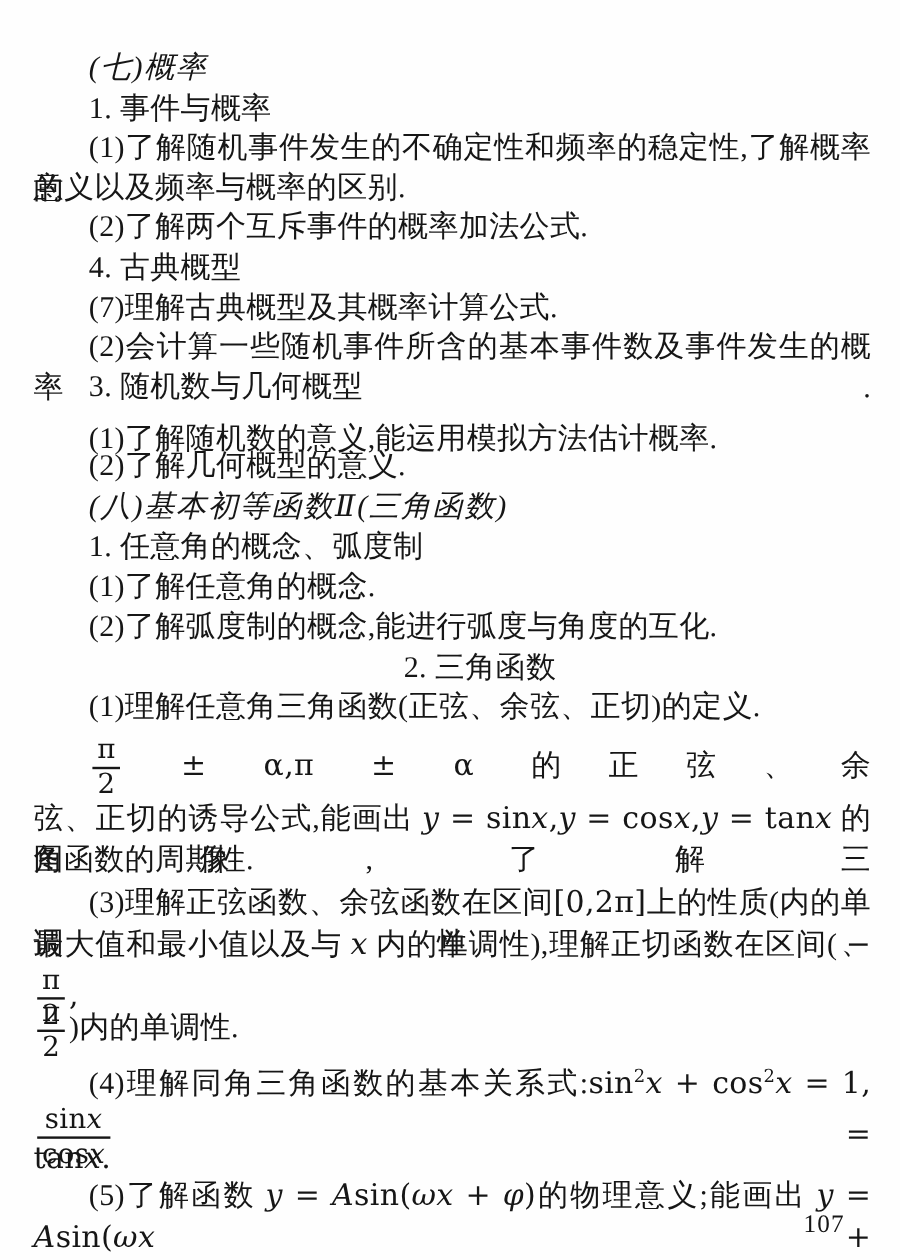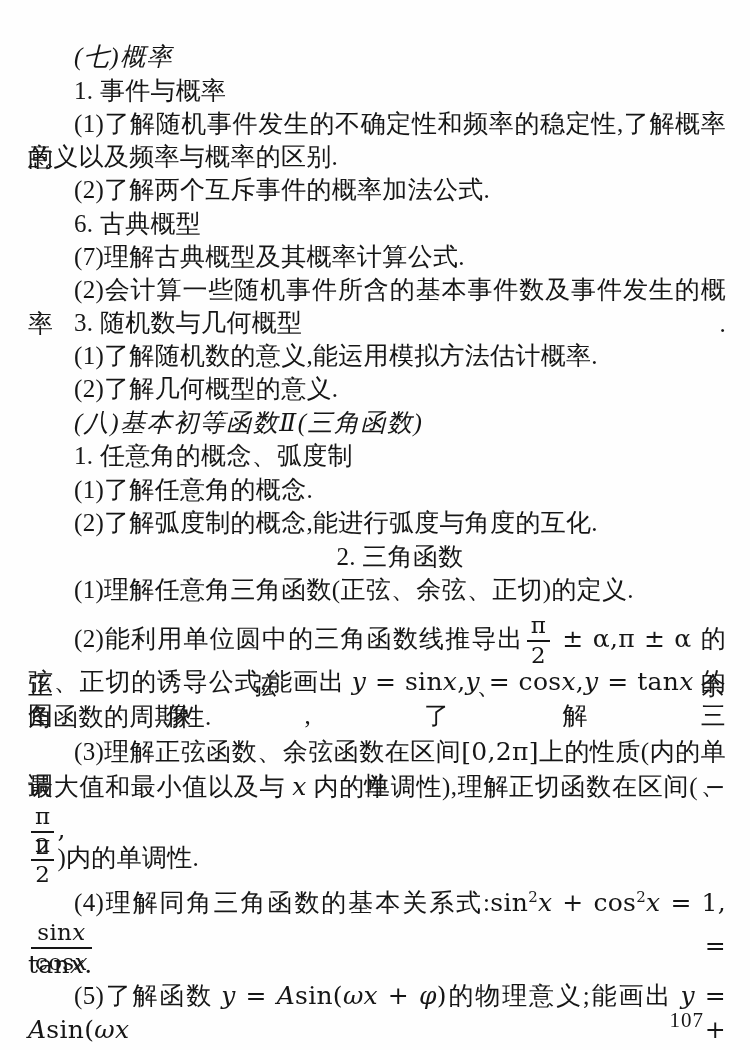--- a/index.html
+++ b/index.html
@@ -82,7 +82,7 @@
       <div class="line indent just" style="top: 107px;"><span class="cn">(1)了解随机事件发生的不确定性和频率的稳定性,了解概率的</span></div>
       <div class="line" style="top: 140px;"><span class="cn">意义以及频率与概率的区别.</span></div>
       <div class="line indent" style="top: 173px;"><span class="cn">(2)了解两个互斥事件的概率加法公式.</span></div>
-      <div class="line indent" style="top: 207px;"><span class="cn">6. 古典概型</span></div>
+      <div class="line indent" style="top: 207px;"><span class="cn">4. 古典概型</span></div>
       <div class="line indent" style="top: 240px;"><span class="cn">(7)理解古典概型及其概率计算公式.</span></div>
       <div class="line indent just" style="top: 273px;"><span class="cn">(2)会计算一些随机事件所含的基本事件数及事件发生的概率.</span></div>
       <div class="line indent" style="top: 306px;"><span class="cn">3. 随机数与几何概型</span></div>

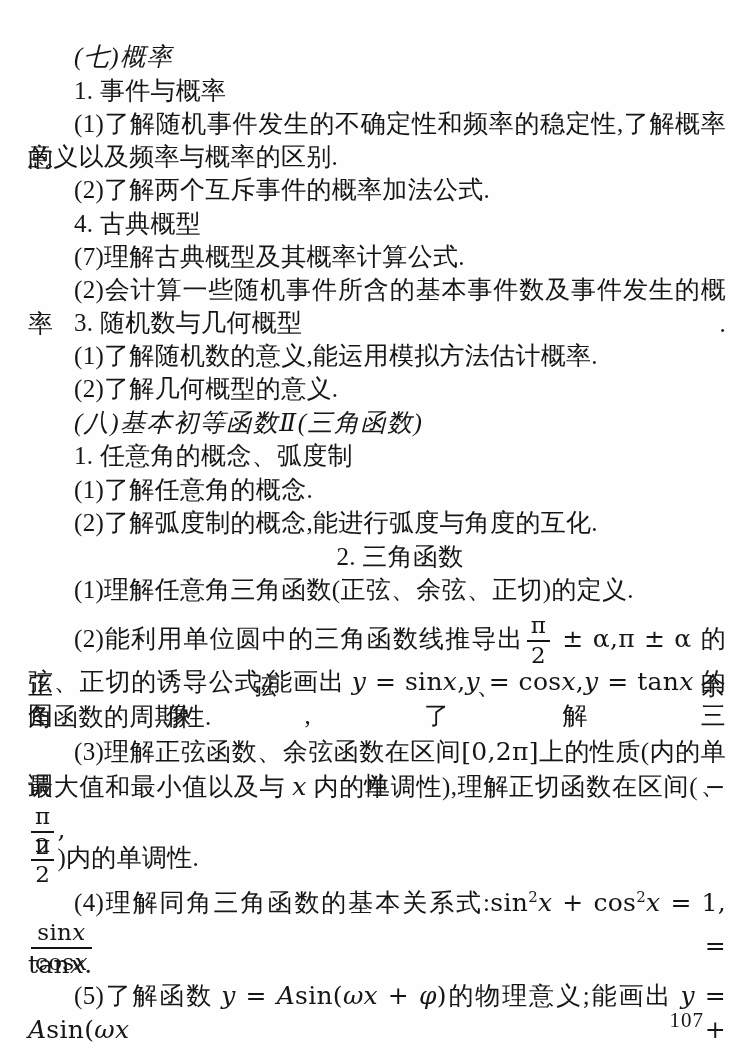--- a/index.html
+++ b/index.html
@@ -86,7 +86,7 @@
       <div class="line indent" style="top: 240px;"><span class="cn">(7)理解古典概型及其概率计算公式.</span></div>
       <div class="line indent just" style="top: 273px;"><span class="cn">(2)会计算一些随机事件所含的基本事件数及事件发生的概率.</span></div>
       <div class="line indent" style="top: 306px;"><span class="cn">3. 随机数与几何概型</span></div>
-      <div class="line indent" style="top: 339px;"><span class="cn">(1)了解随机数的意义,能运用模拟方法估计概率.</span></div>
+      <div class="line indent" style="top: 349px;"><span class="cn">(1)了解随机数的意义,能运用模拟方法估计概率.</span></div>
       <div class="line indent" style="top: 372px;"><span class="cn">(2)了解几何概型的意义.</span></div>
       <div class="line indent kai" style="top: 406px;"><span class="cn">(八)基本初等函数Ⅱ(三角函数)</span></div>
       <div class="line indent" style="top: 439px;"><span class="cn">1. 任意角的概念、弧度制</span></div>

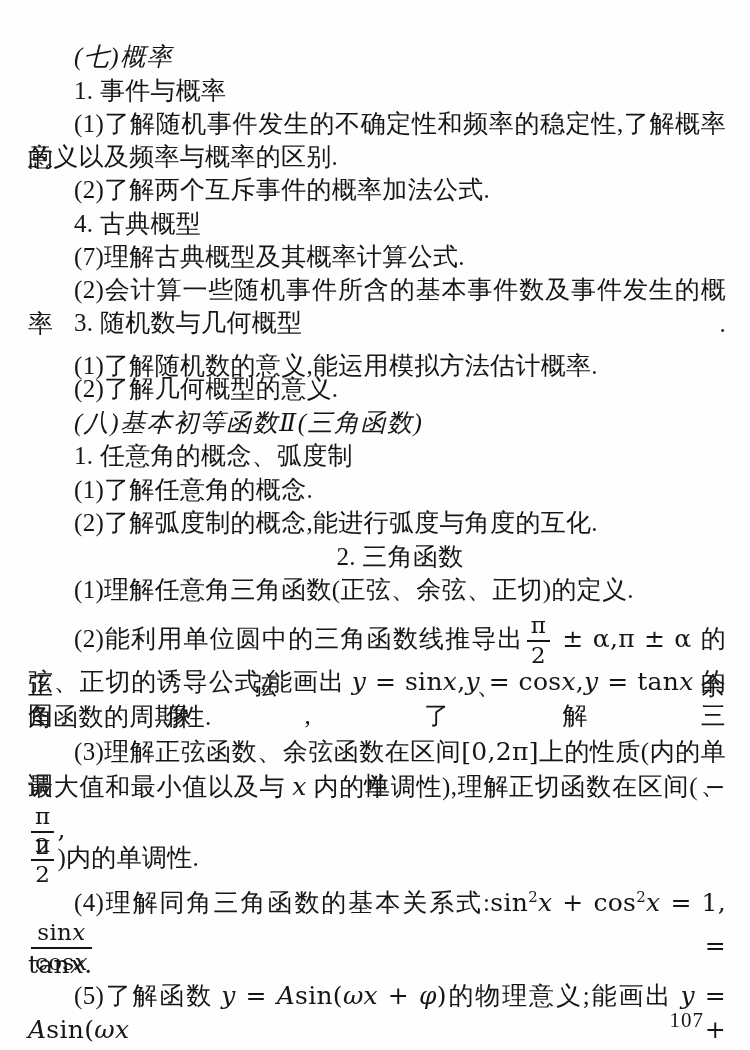--- a/index.html
+++ b/index.html
@@ -94,7 +94,7 @@
       <div class="line indent" style="top: 506px;"><span class="cn">(2)了解弧度制的概念,能进行弧度与角度的互化.</span></div>
       <div class="line indent" style="top: 540px; text-align: center;"><span class="cn">2. 三角函数</span></div>
       <div class="line indent" style="top: 573px;"><span class="cn">(1)理解任意角三角函数(正弦、余弦、正切)的定义.</span></div>
-      <div class="line indent just" style="top: 613px;"><span class="cn">(2)能利用单位圆中的三角函数线推导出</span><span class="frac"><span class="num"><span class="math">π</span></span><span class="den"><span class="math">2</span></span></span><span class="math"> ± α,π ± α </span><span class="cn">的正弦、余</span></div>
+      <div class="line indent just" style="top: 613px;"><span class="frac"><span class="num"><span class="math">π</span></span><span class="den"><span class="math">2</span></span></span><span class="math"> ± α,π ± α </span><span class="cn">的正弦、余</span></div>
       <div class="line just" style="top: 665px;"><span class="cn">弦、正切的诱导公式,能画出 </span><span class="mvar">y</span><span class="math"> = sin</span><span class="mvar">x</span><span class="math">,</span><span class="mvar">y</span><span class="math"> = cos</span><span class="mvar">x</span><span class="math">,</span><span class="mvar">y</span><span class="math"> = tan</span><span class="mvar">x</span><span class="cn"> 的图像,了解三</span></div>
       <div class="line" style="top: 700px;"><span class="cn">角函数的周期性.</span></div>
       <div class="line indent just" style="top: 735px;"><span class="cn">(3)理解正弦函数、余弦函数在区间</span><span class="math">[0,2π]</span><span class="cn">上的性质(内的单调性、</span></div>

